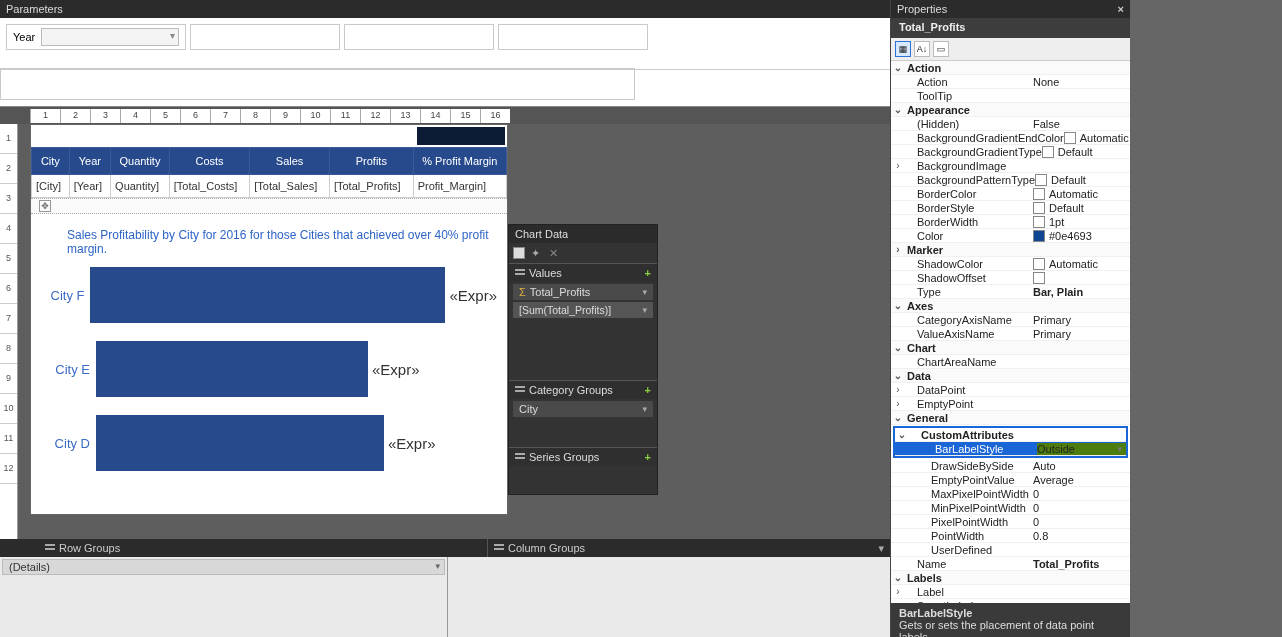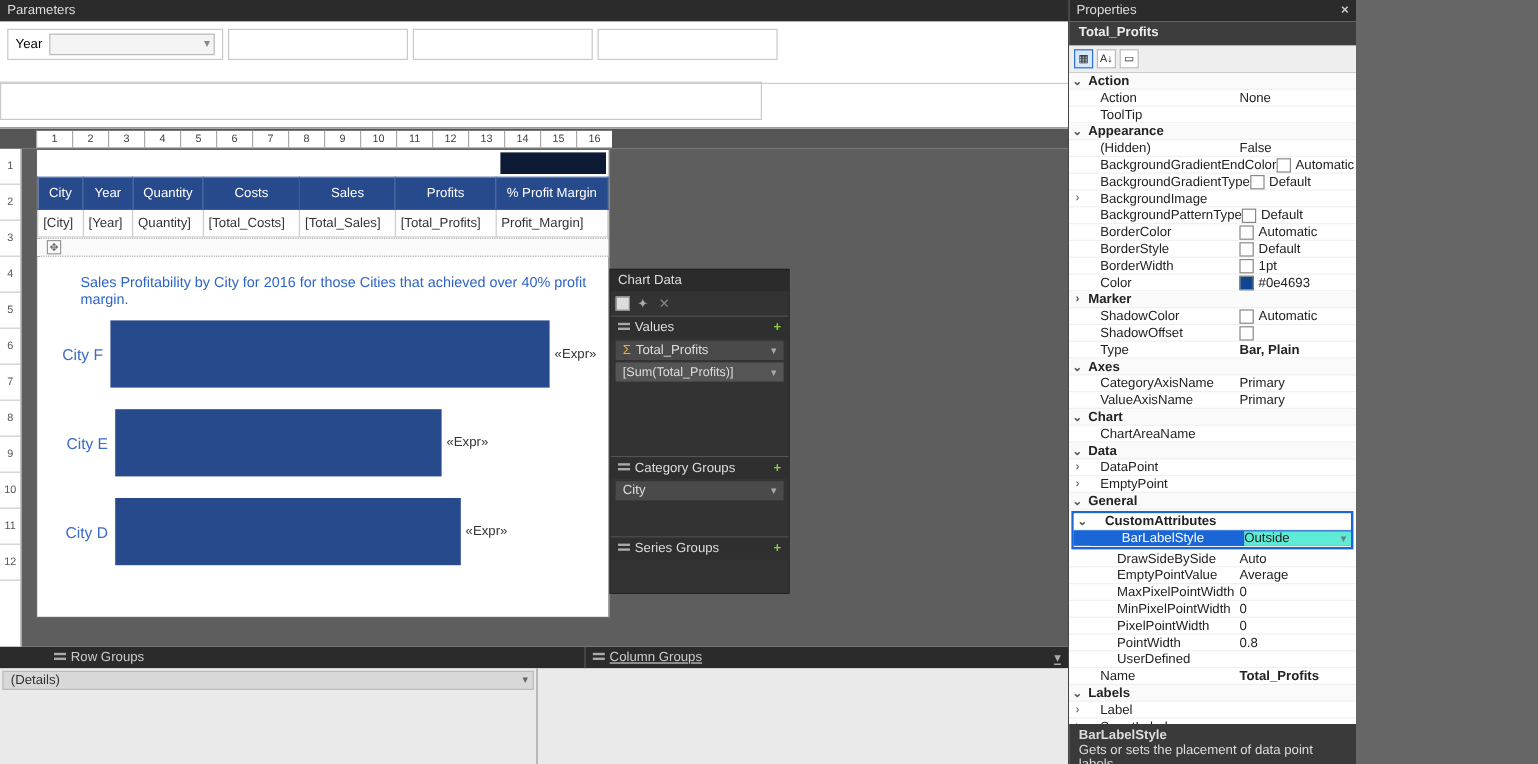--- a/index.html
+++ b/index.html
@@ -48,7 +48,7 @@
 .bar-row { display: flex; align-items: center; height: 62px; margin-bottom: 12px; }
 .bar-label { width: 55px; font-size: 13px; color: #3b6bc5; text-align: right; padding-right: 6px; }
 .bar-rect { height: 56px; background: #274a8d; }
-.bar-expr { font-size: 11px; color: #333; margin-left: 4px; }
+.bar-expr { font-size: 15px; color: #333; margin-left: 4px; }
 
 
 .chartdata-panel { position: absolute; left: 508px; top: 100px; width: 150px; background: #3a3a3a; color: #ddd; font-size: 11px; border: 1px solid #222; }

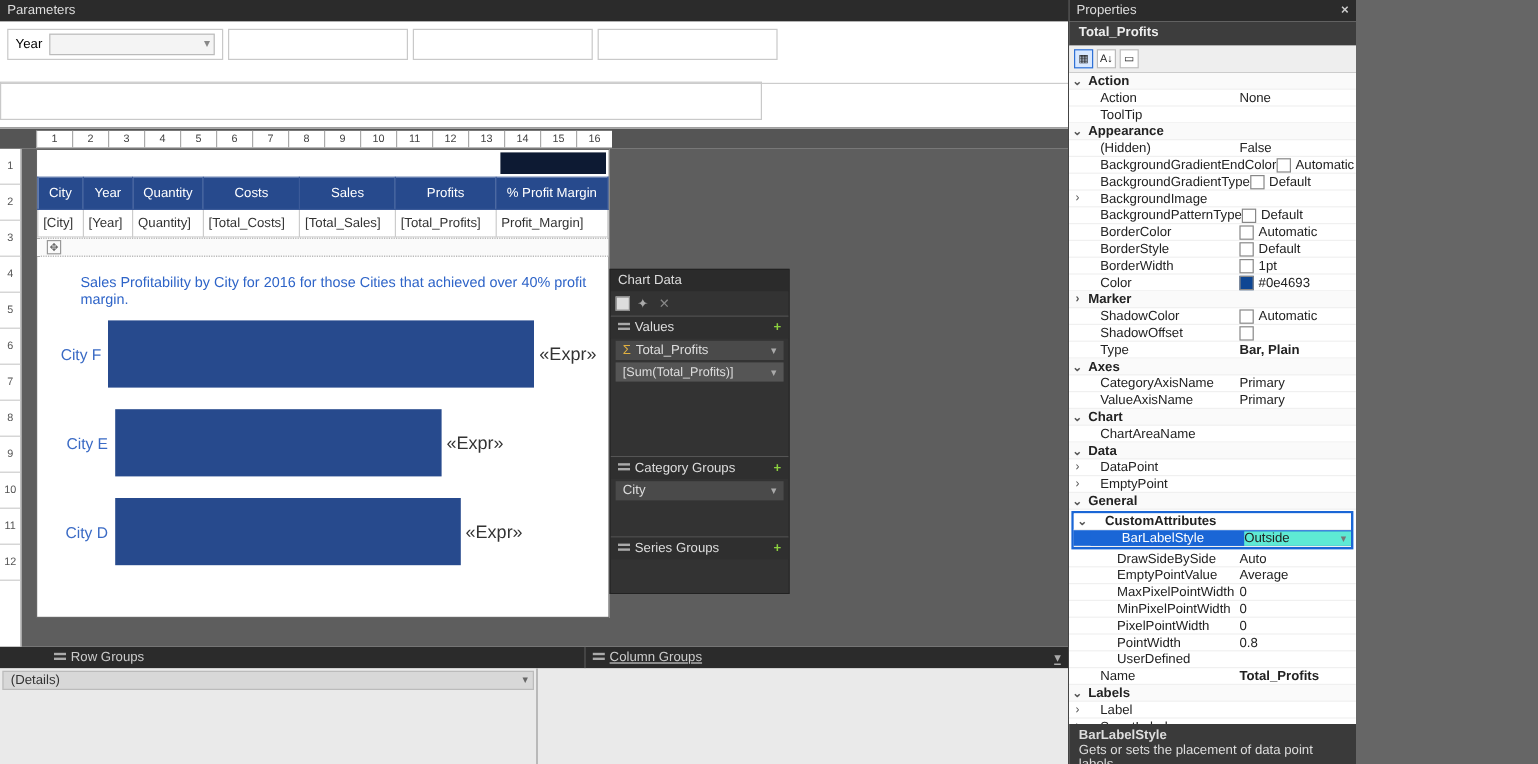--- a/index.html
+++ b/index.html
@@ -95,7 +95,7 @@
 .highlight-box { border: 2px solid #1a66d6; margin: 1px 2px; }
 .highlight-box .prow.cat { background: #fff; }
 .highlight-box .selrow { background: #1a66d6; color: #fff; }
-.highlight-box .selrow .pval { background: #5eead4; color: #222; position: relative; }
+.highlight-box .selrow .pval { background: #4d7c0f; color: #222; position: relative; }
 .highlight-box .selrow .pval::after { content: "▾"; position: absolute; right: 4px; font-size: 9px; color: #777; }
 
 .props-footer { background: #3a3a3a; color: #ddd; padding: 4px 8px; font-size: 11px; height: 34px; }

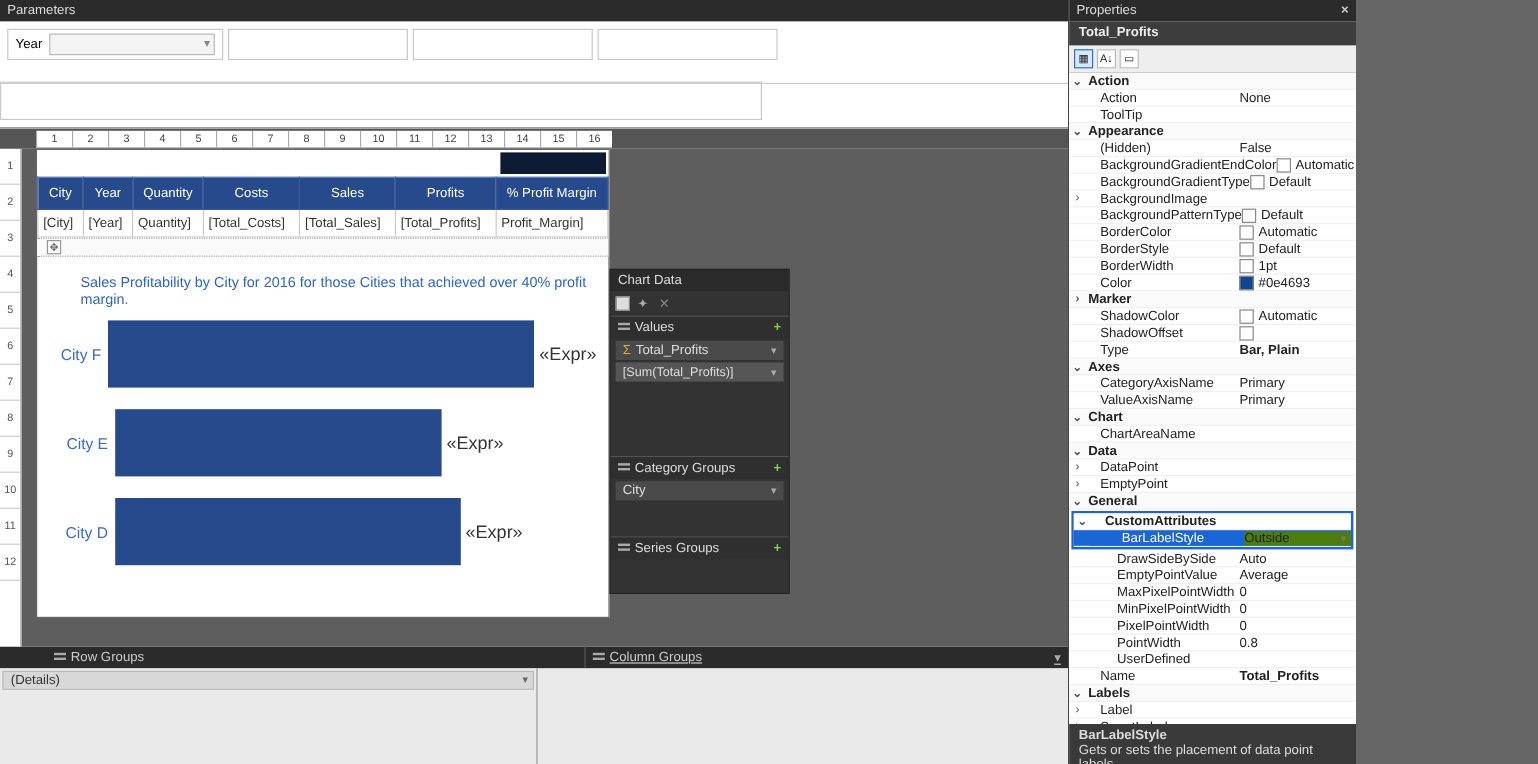--- a/index.html
+++ b/index.html
@@ -67,7 +67,7 @@
 
 .groups-bar { display: flex; height: 18px; background: #2b2b2b; color: #ccc; font-size: 11px; }
 .groups-bar .g-left { width: 448px; padding: 2px 6px; display: flex; align-items: center; margin-left: 39px; }
-.groups-bar .g-right { flex: 1; padding: 2px 6px; display: flex; align-items: center; border-left: 1px solid #555; text-decoration: underline; }
+.groups-bar .g-right { flex: 1; padding: 2px 6px; display: flex; align-items: center; border-left: 1px solid #555; }
 .groups-body { display: flex; height: 80px; background: #eaeaea; }
 .groups-body .gb-left { width: 448px; border-right: 1px solid #999; }
 .gb-detail { background: #d8d8d8; border: 1px solid #bbb; margin: 2px; padding: 1px 6px; font-size: 11px; color: #333; position: relative; }

